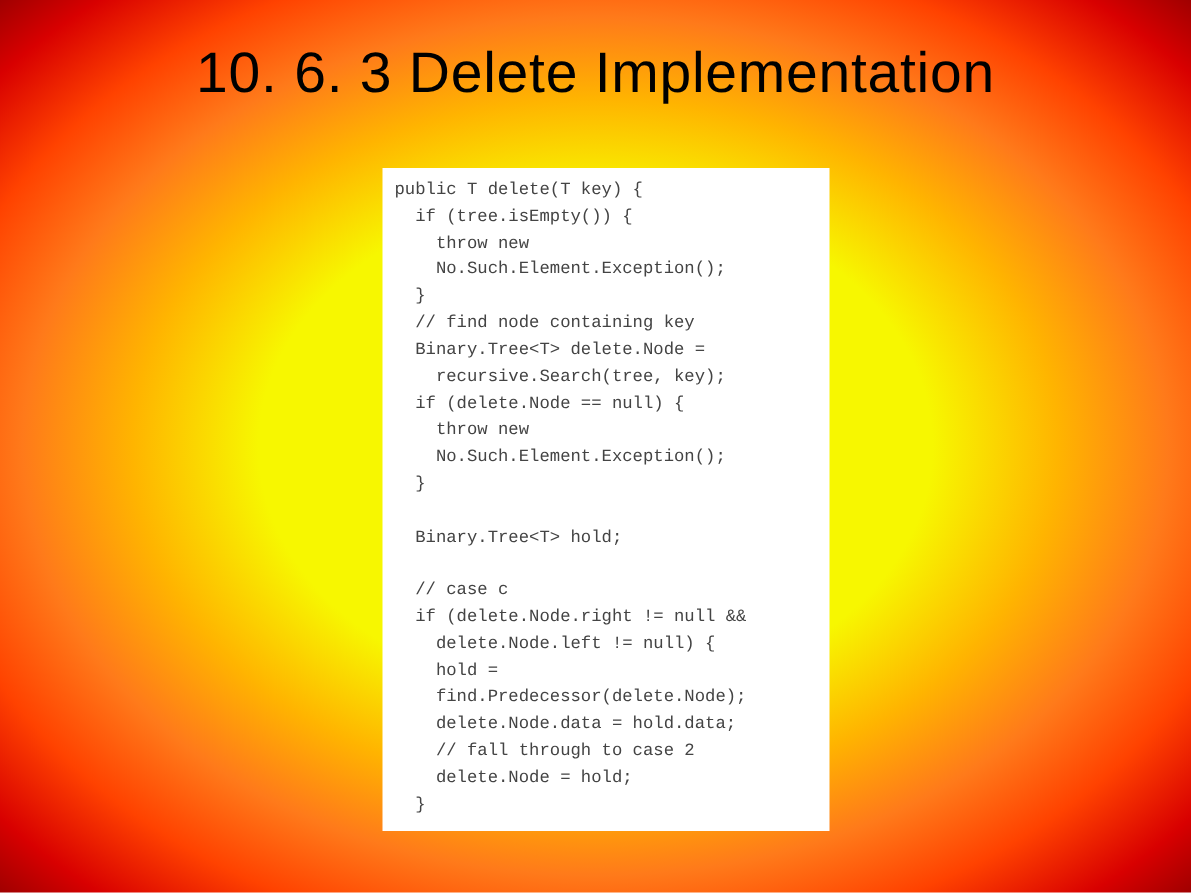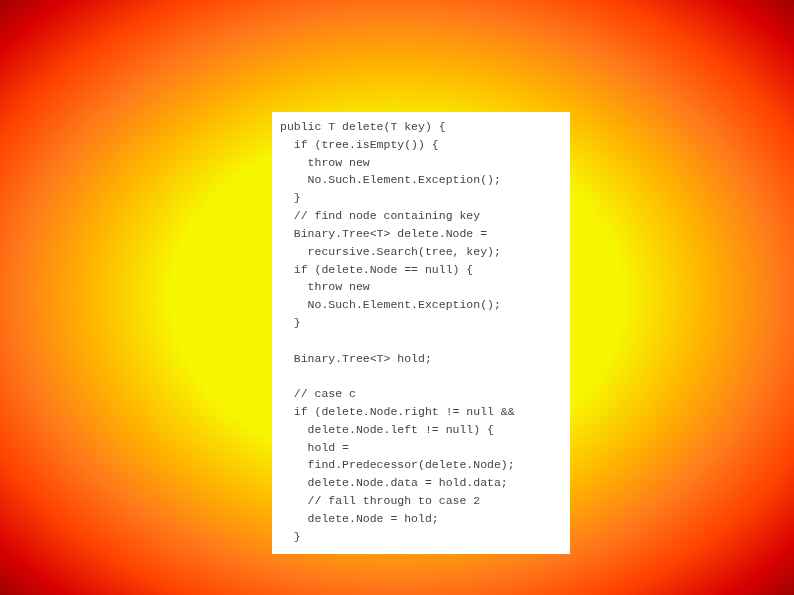--- a/index.html
+++ b/index.html
@@ -55,6 +55,7 @@
 <body>
 
 <div class="slide">
+  <div class="title">10. 6. 3 Delete Implementation</div>
   <div class="code-box">public T delete(T key) {
   if (tree.isEmpty()) {
     throw new

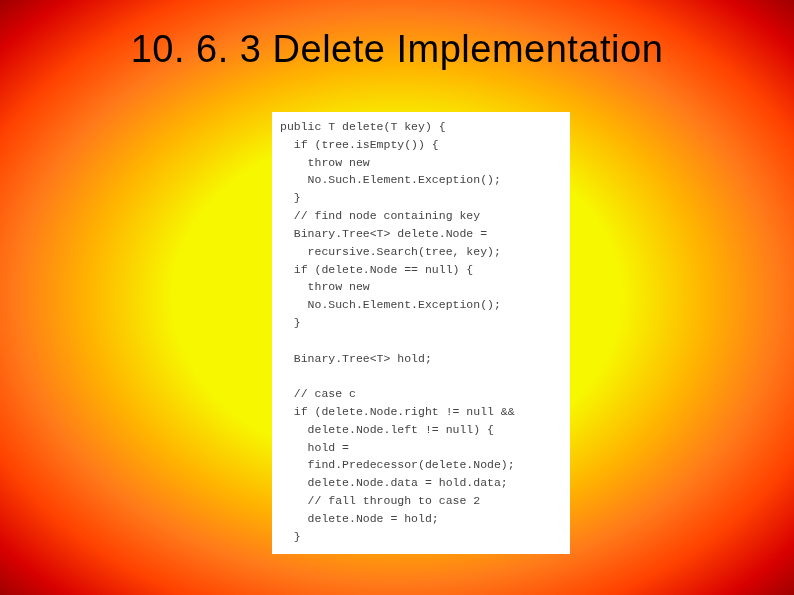--- a/index.html
+++ b/index.html
@@ -39,7 +39,7 @@
   .code-box {
     position: absolute;
     top: 112px;
-    left: 272px;
+    left: 255px;
     width: 298px;
     background: #ffffff;
     padding: 6px 8px 8px 8px;

